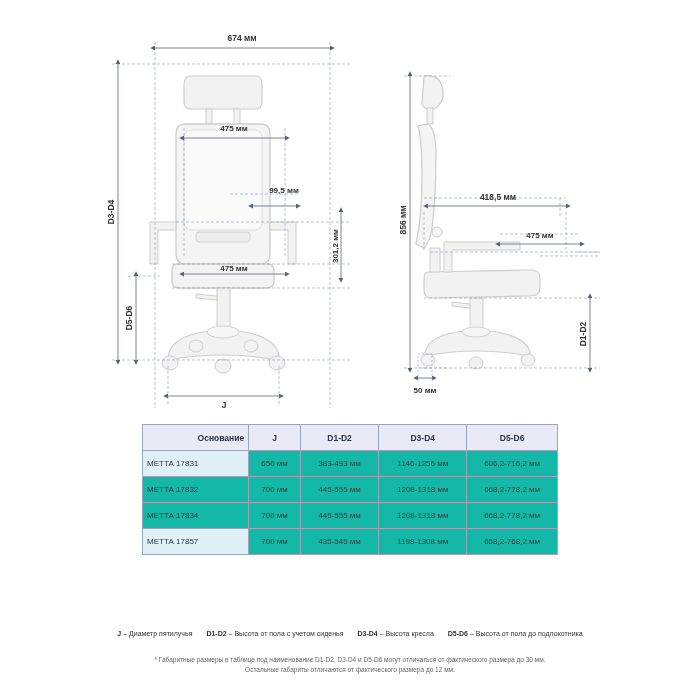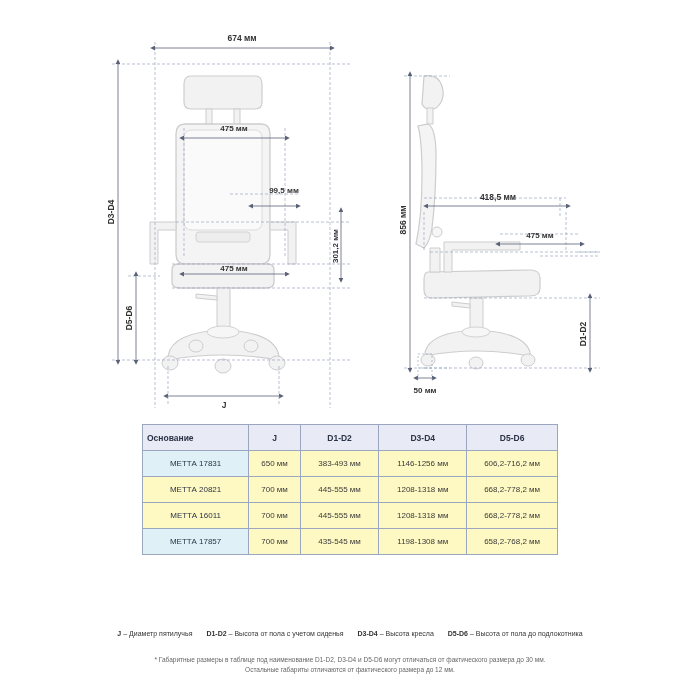--- a/index.html
+++ b/index.html
@@ -61,7 +61,7 @@
     color: #2b3346;
   }
   table.spec thead th.first {
-    text-align: left;
+    text-align: right;
   }
   table.spec tbody td {
     background: #fef9c3;

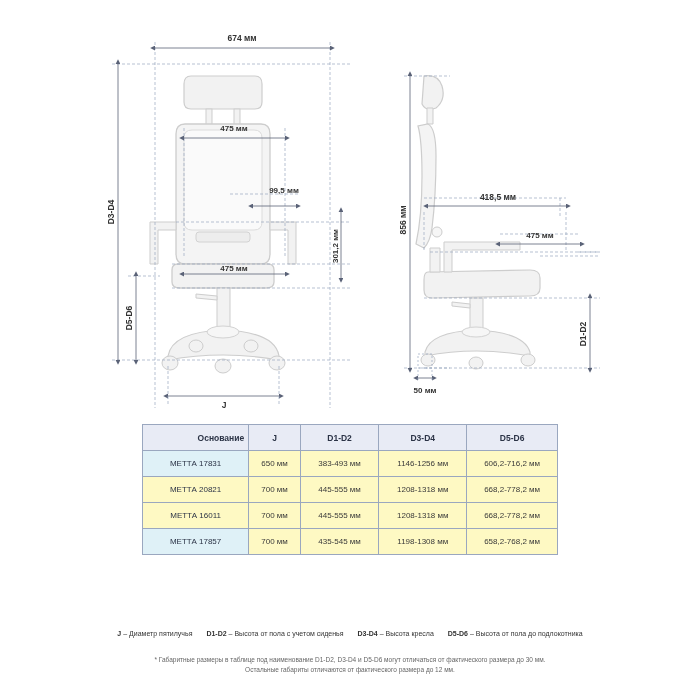--- a/index.html
+++ b/index.html
@@ -68,7 +68,7 @@
     color: #3a3a3a;
   }
   table.spec tbody td.name {
-    text-align: center;
+    text-align: left;
     color: #2b3346;
   }
   table.spec tbody tr:first-child td.name,

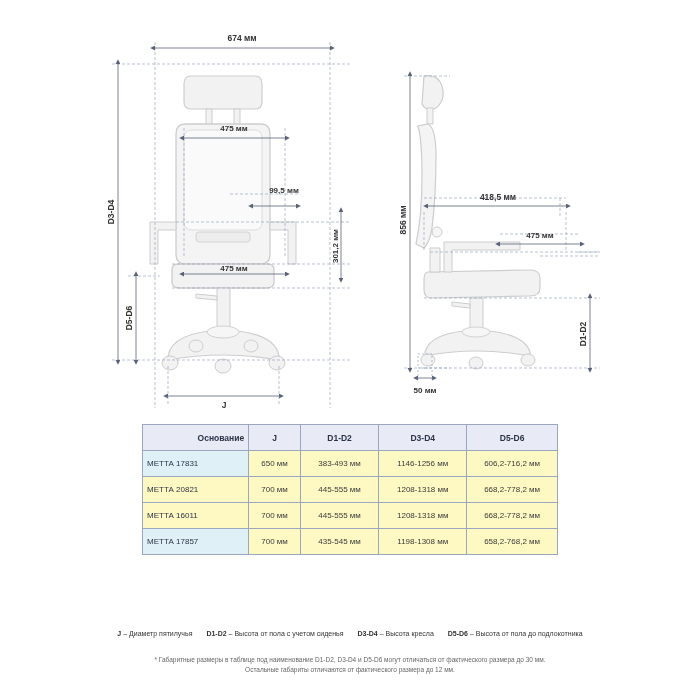--- a/index.html
+++ b/index.html
@@ -64,7 +64,7 @@
     text-align: right;
   }
   table.spec tbody td {
-    background: #fef9c3;
+    background: #14b8a6;
     color: #3a3a3a;
   }
   table.spec tbody td.name {

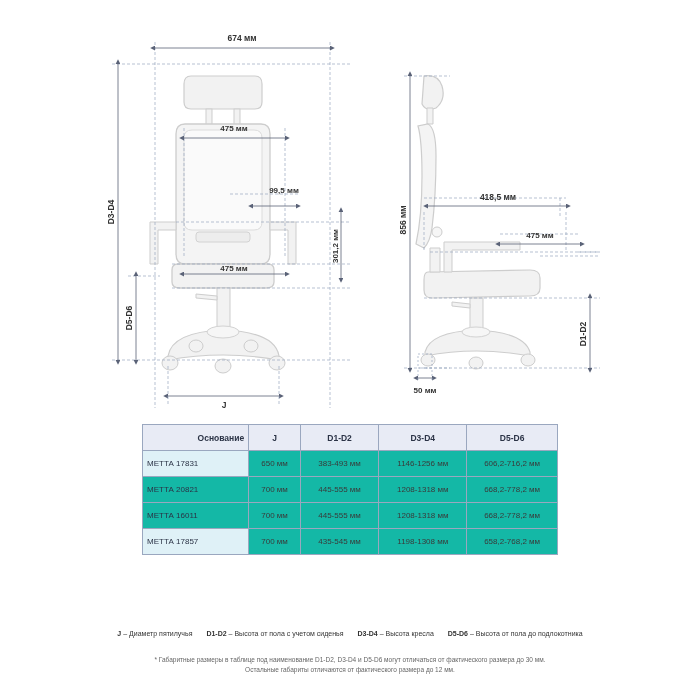--- a/index.html
+++ b/index.html
@@ -307,7 +307,7 @@
           <td>606,2-716,2 мм</td>
         </tr>
         <tr>
-          <td class="name">МЕТТА 20821</td>
+          <td class="name">МЕТТА 17832</td>
           <td>700 мм</td>
           <td>445-555 мм</td>
           <td>1208-1318 мм</td>

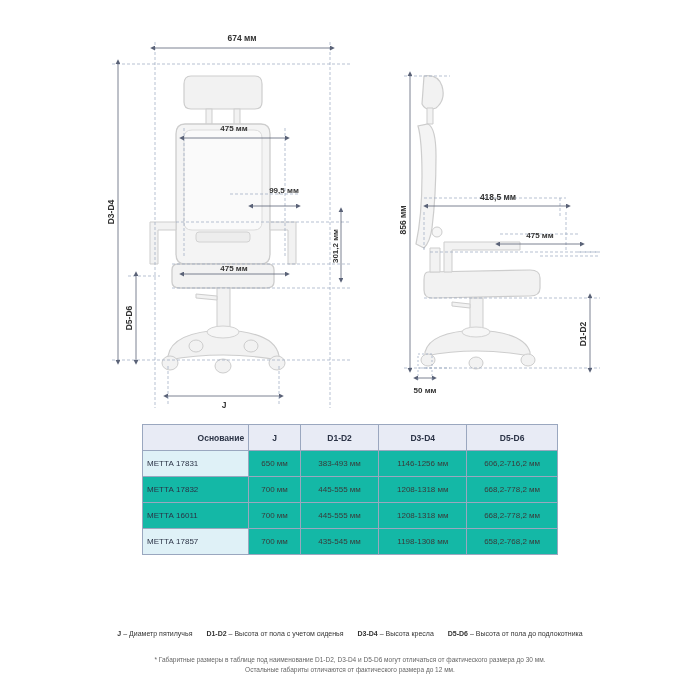--- a/index.html
+++ b/index.html
@@ -314,7 +314,7 @@
           <td>668,2-778,2 мм</td>
         </tr>
         <tr>
-          <td class="name">МЕТТА 16011</td>
+          <td class="name">МЕТТА 17834</td>
           <td>700 мм</td>
           <td>445-555 мм</td>
           <td>1208-1318 мм</td>

